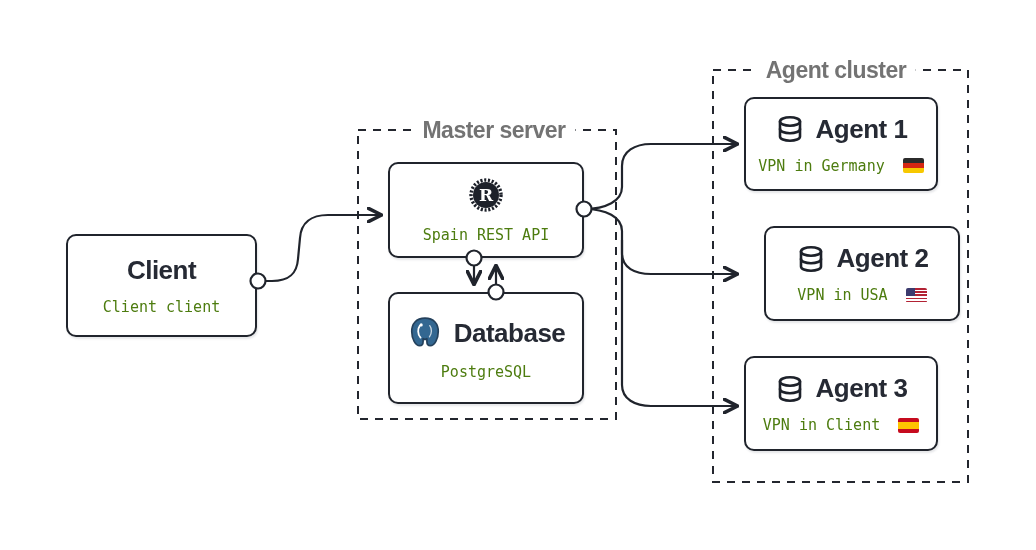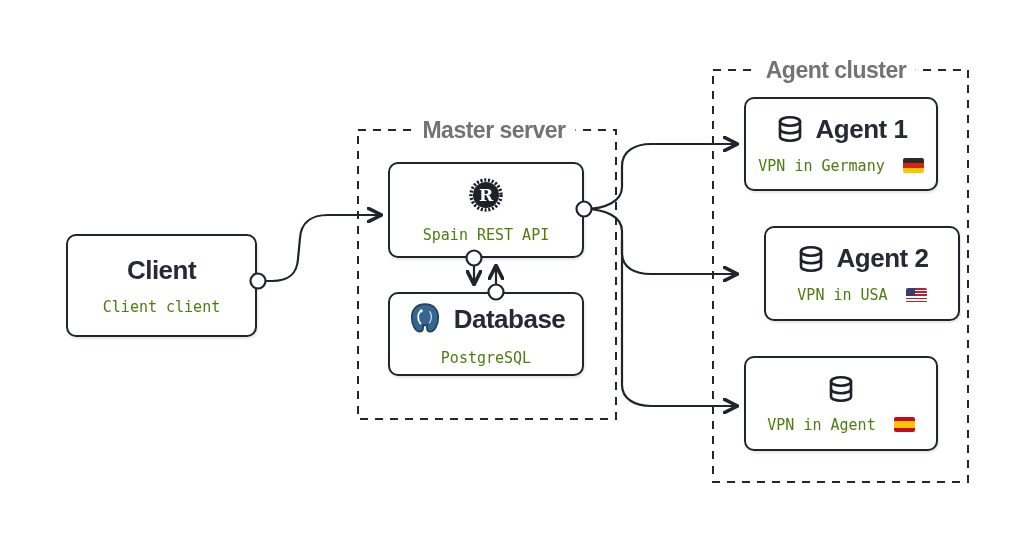--- a/index.html
+++ b/index.html
@@ -72,7 +72,7 @@
     <div class="node-sub">Spain REST API</div>
   </div>
 
-  <div class="node" style="left:388px;top:292px;width:196px;height:84px;">
+  <div class="node" style="left:388px;top:292px;width:196px;height:112px;">
     <div class="title-row">
       <svg class="icon" width="36" height="36" viewBox="0 0 34 34">
         <path d="M17 3 C8.5 3 4.5 8.5 4.5 15.5 c0 7 3.5 13.5 7.5 13.5 c3 0 3.2-2 3.2-4 l0-2.6 c0.8 0.5 2.8 0.5 3.6 0 l0 2.6 c0 2 0.2 4 3.2 4 c4 0 7.5-6.5 7.5-13.5 C29.5 8.5 25.5 3 17 3 z" fill="#336791" stroke="#24415c" stroke-width="1.6" stroke-linejoin="round"></path>

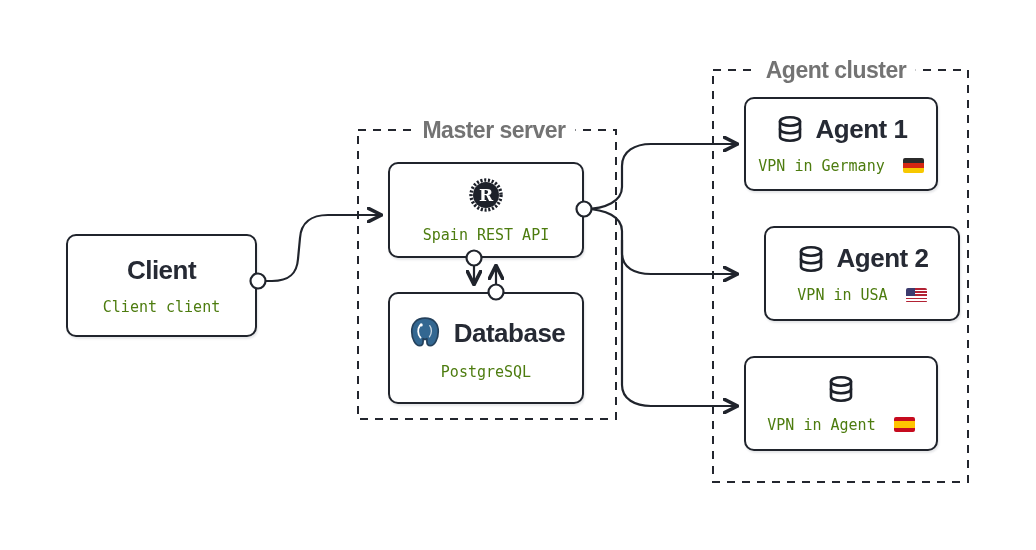--- a/index.html
+++ b/index.html
@@ -122,6 +122,7 @@
         <path d="M5 7.5 v7.5 c0 2.4 4.5 4.3 10 4.3 s10 -1.9 10 -4.3 v-7.5" fill="none" stroke="#1d212a" stroke-width="2.6" stroke-linecap="round"></path>
         <path d="M5 15 v7.5 c0 2.4 4.5 4.3 10 4.3 s10 -1.9 10 -4.3 v-7.5" fill="none" stroke="#1d212a" stroke-width="2.6" stroke-linecap="round"></path>
       </svg>
+      <div class="node-title">Agent 3</div>
     </div>
     <div class="node-sub">
       <span>VPN in Agent</span>

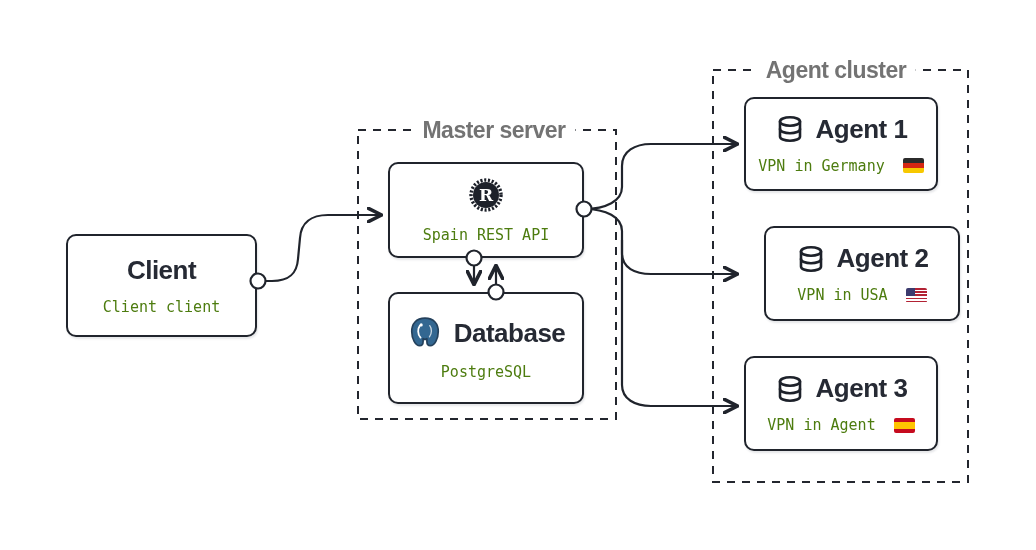--- a/index.html
+++ b/index.html
@@ -125,7 +125,7 @@
       <div class="node-title">Agent 3</div>
     </div>
     <div class="node-sub">
-      <span>VPN in Agent</span>
+      <span>VPN in Client</span>
       <span class="flag" data-flag="spain"></span>
     </div>
   </div>

